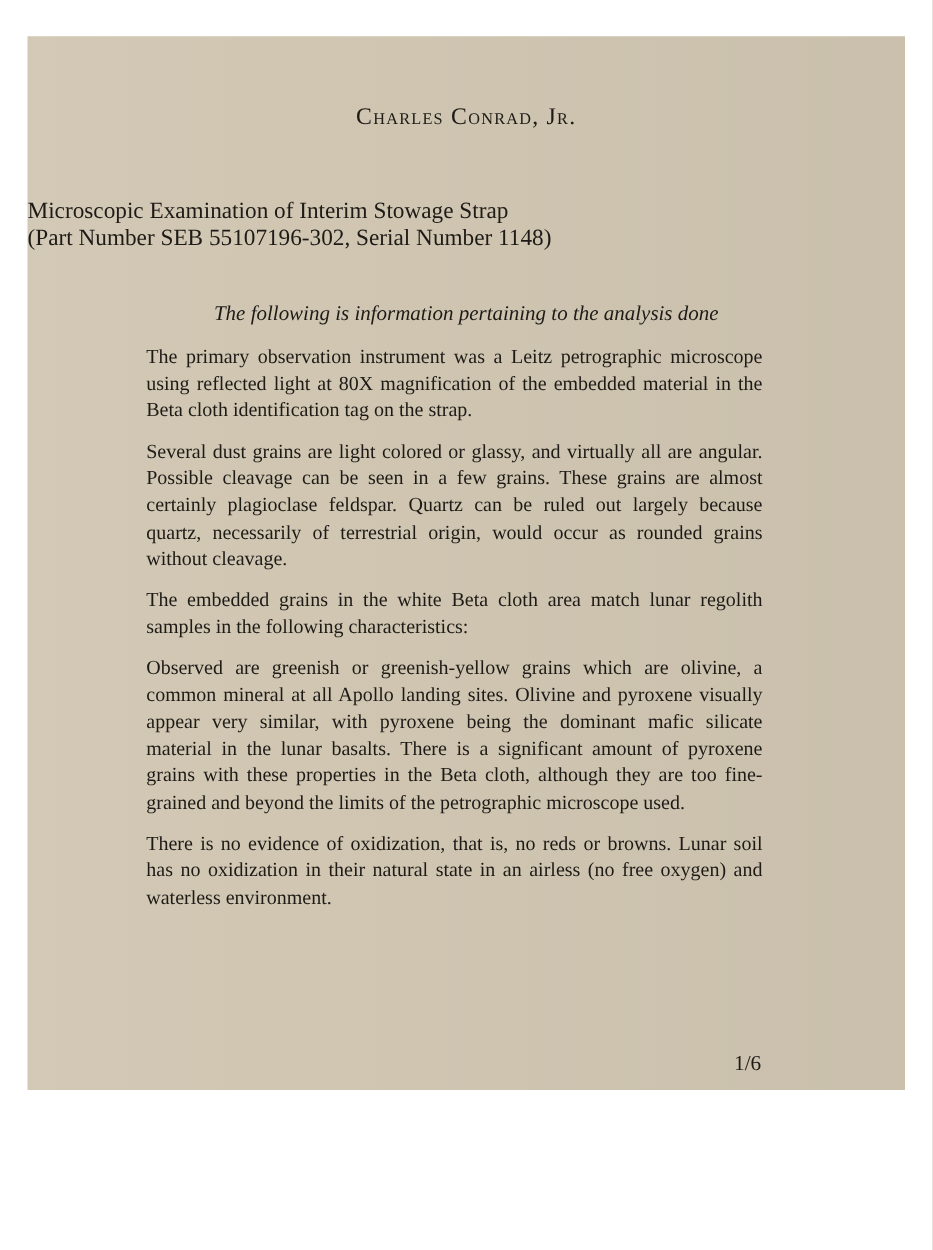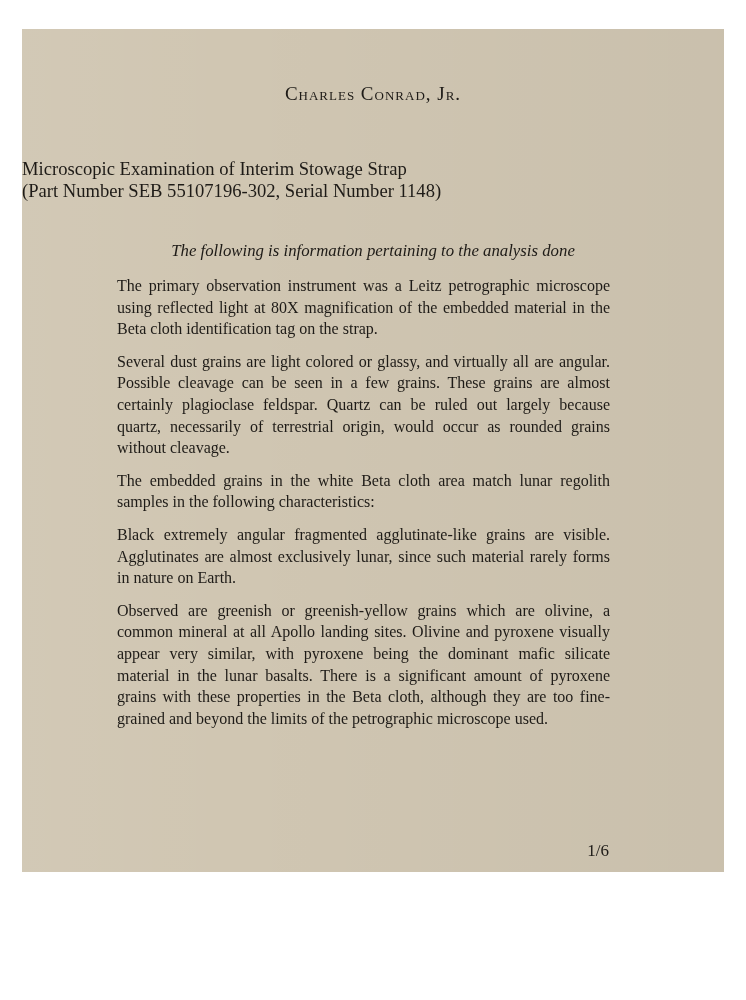--- a/index.html
+++ b/index.html
@@ -81,7 +81,6 @@
     <p>The primary observation instrument was a Leitz petrographic microscope using reflected light at 80X magnification of the embedded material in the Beta cloth identification tag on the strap.</p>
     <p>Several dust grains are light colored or glassy, and virtually all are angular.  Possible cleavage can be seen in a few grains.  These grains are almost certainly plagioclase feldspar.  Quartz can be ruled out largely because quartz, necessarily of terrestrial origin, would occur as rounded grains without cleavage.</p>
     <p>The embedded grains in the white Beta cloth area match lunar regolith samples in the following characteristics:</p>
-    <p>Black extremely angular fragmented agglutinate-like grains are visible.  Agglutinates are almost exclusively lunar, since such material rarely forms in nature on Earth.</p>
     <p>Observed are greenish or greenish-yellow grains which are olivine, a common mineral at all Apollo landing sites.  Olivine and pyroxene visually appear very similar, with pyroxene being the dominant mafic silicate material in the lunar basalts.  There is a significant amount of pyroxene grains with these properties in the Beta cloth, although they are too fine-grained and beyond the limits of the petrographic microscope used.</p>
   </div>
 

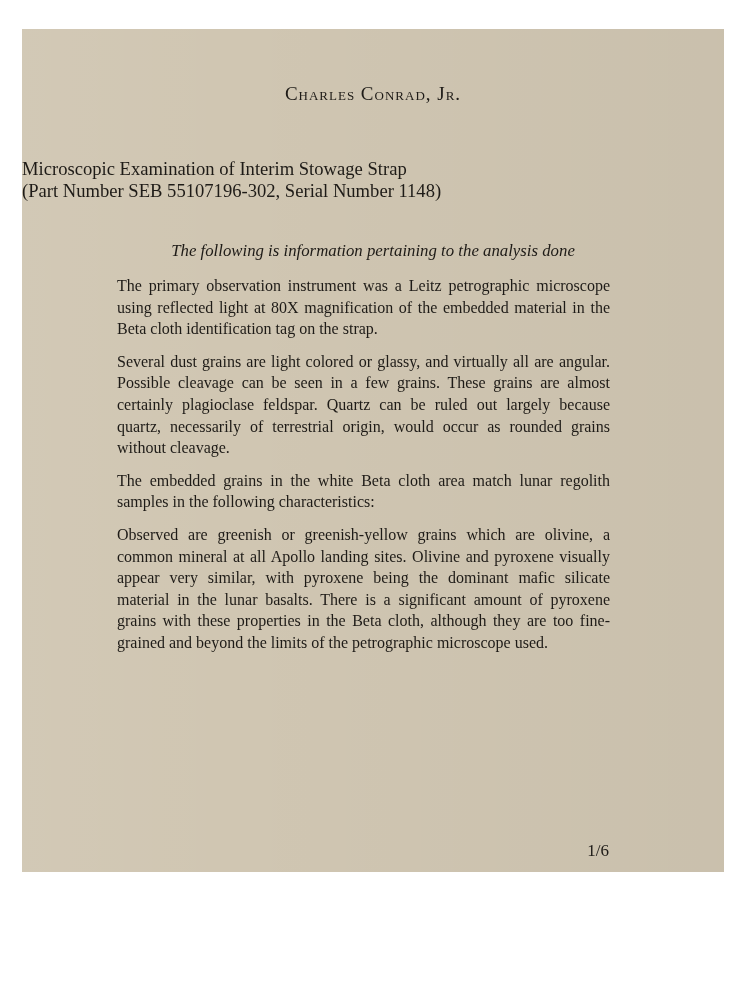--- a/index.html
+++ b/index.html
@@ -82,6 +82,7 @@
     <p>Several dust grains are light colored or glassy, and virtually all are angular.  Possible cleavage can be seen in a few grains.  These grains are almost certainly plagioclase feldspar.  Quartz can be ruled out largely because quartz, necessarily of terrestrial origin, would occur as rounded grains without cleavage.</p>
     <p>The embedded grains in the white Beta cloth area match lunar regolith samples in the following characteristics:</p>
     <p>Observed are greenish or greenish-yellow grains which are olivine, a common mineral at all Apollo landing sites.  Olivine and pyroxene visually appear very similar, with pyroxene being the dominant mafic silicate material in the lunar basalts.  There is a significant amount of pyroxene grains with these properties in the Beta cloth, although they are too fine-grained and beyond the limits of the petrographic microscope used.</p>
+    <p>There is no evidence of oxidization, that is, no reds or browns. Lunar soil has no oxidization in their natural state in an airless (no free oxygen) and waterless environment.</p>
   </div>
 
   <div class="page-num">1/6</div>

